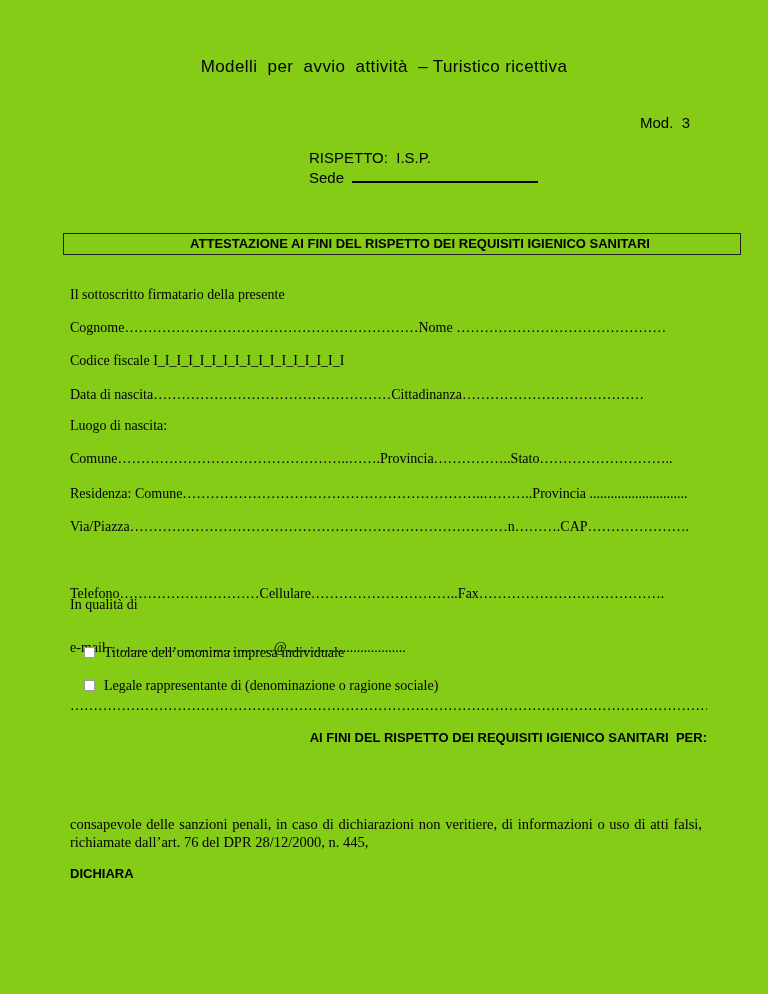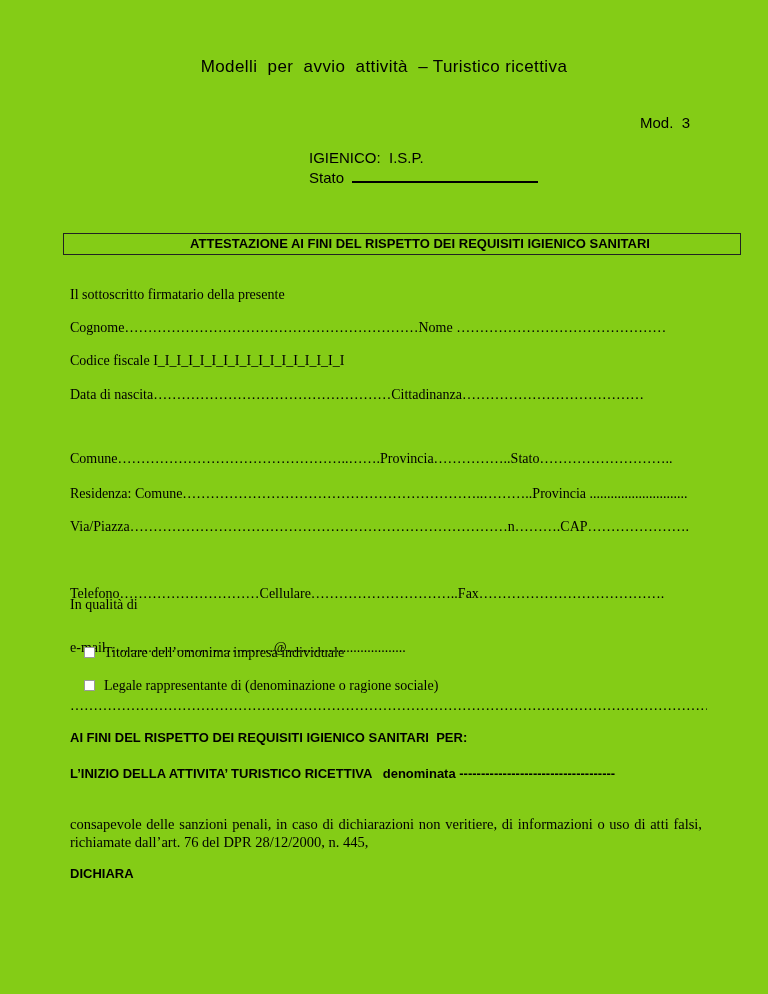--- a/index.html
+++ b/index.html
@@ -82,7 +82,7 @@
   <div class="mod">Mod.  3</div>
 
   <div class="addressee">
-    <div class="addr-line2">IGIENICO:  I.S.P.</div>
+    <div class="addr-line2">RISPETTO:  I.S.P.</div>
     <div class="addr-line3"><span>Stato</span><span class="blank blank-sede"></span></div>
   </div>
 

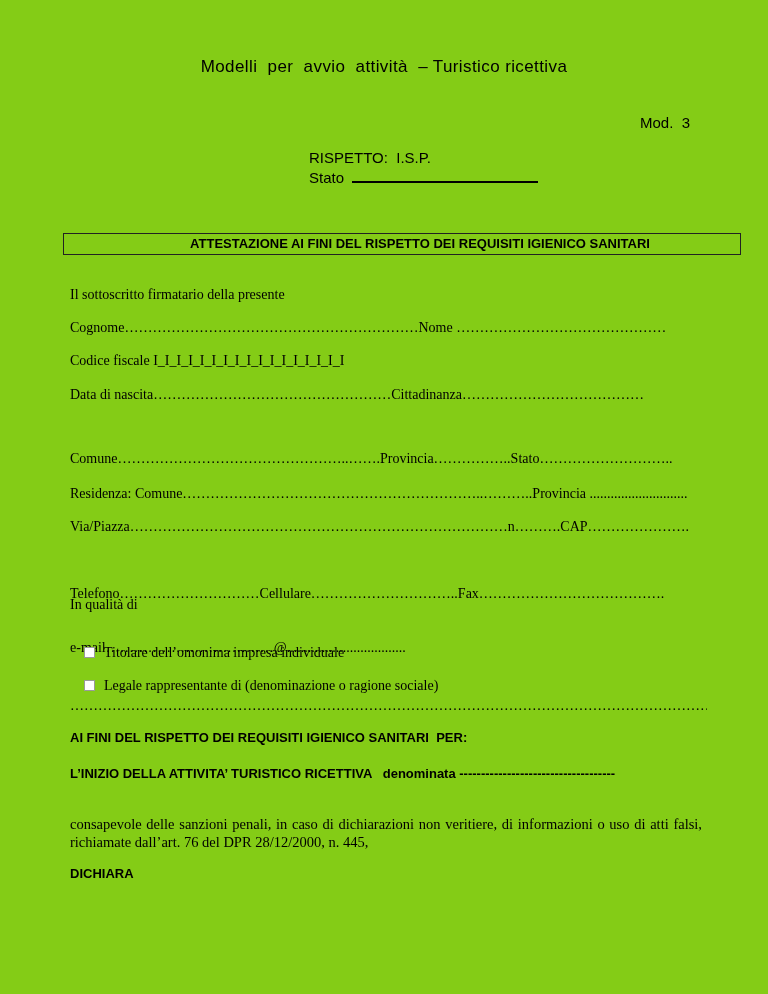--- a/index.html
+++ b/index.html
@@ -83,7 +83,7 @@
 
   <div class="addressee">
     <div class="addr-line2">RISPETTO:  I.S.P.</div>
-    <div class="addr-line3"><span>Stato</span><span class="blank blank-sede"></span></div>
+    <div class="addr-line3"><span>Sede</span><span class="blank blank-sede"></span></div>
   </div>
 
   <div class="attestation-box">

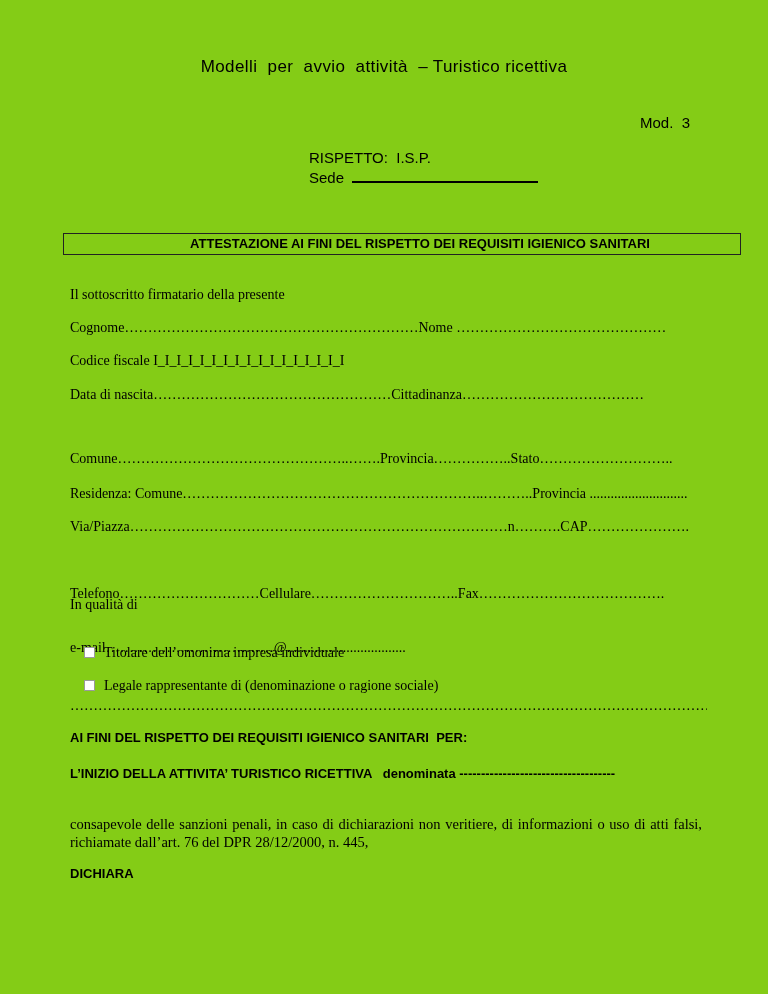--- a/index.html
+++ b/index.html
@@ -98,6 +98,7 @@
 
   <div class="line" style="top:387px">Data di nascita……………………………………………Cittadinanza…………………………………</div>
 
+  <div class="line" style="top:418px">Luogo di nascita:</div>
 
   <div class="line" style="top:451px">Comune…………………………………………..…….Provincia……………..Stato………………………..</div>
 

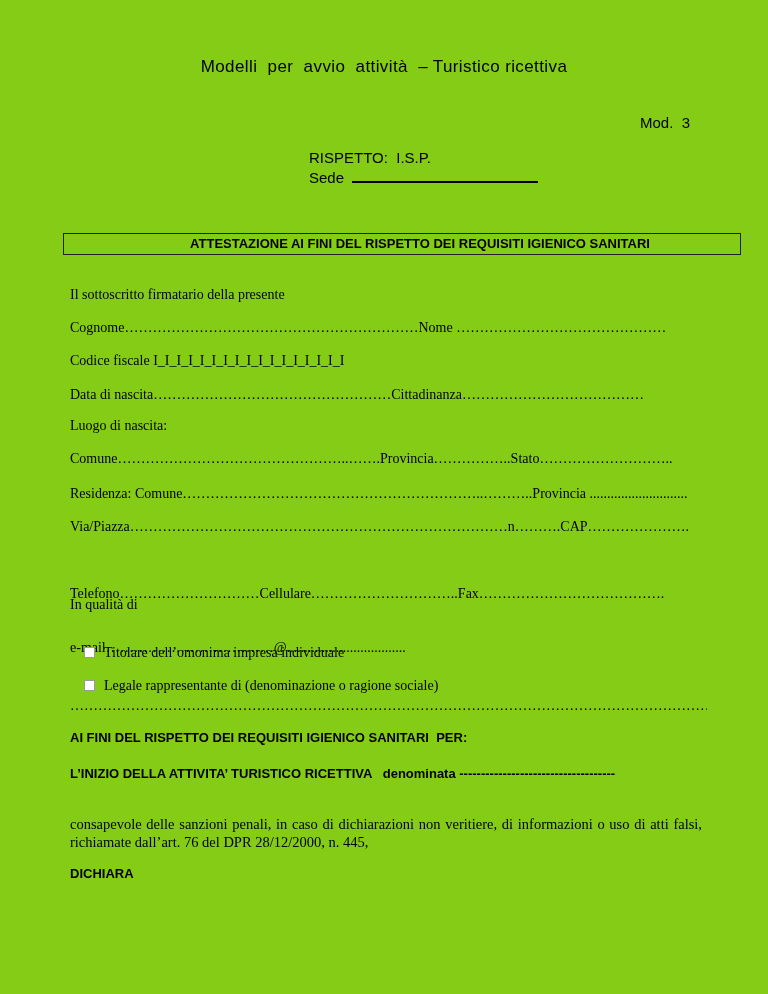--- a/index.html
+++ b/index.html
@@ -58,7 +58,7 @@
   .bold-sans{
     position:absolute;left:70px;width:637px;
     font:700 13px "Liberation Sans", sans-serif;
-    white-space:pre;overflow:hidden;
+    white-space:pre;overflow:hidden;text-align:right;
   }
   .para{
     position:absolute;left:70px;top:816px;width:632px;

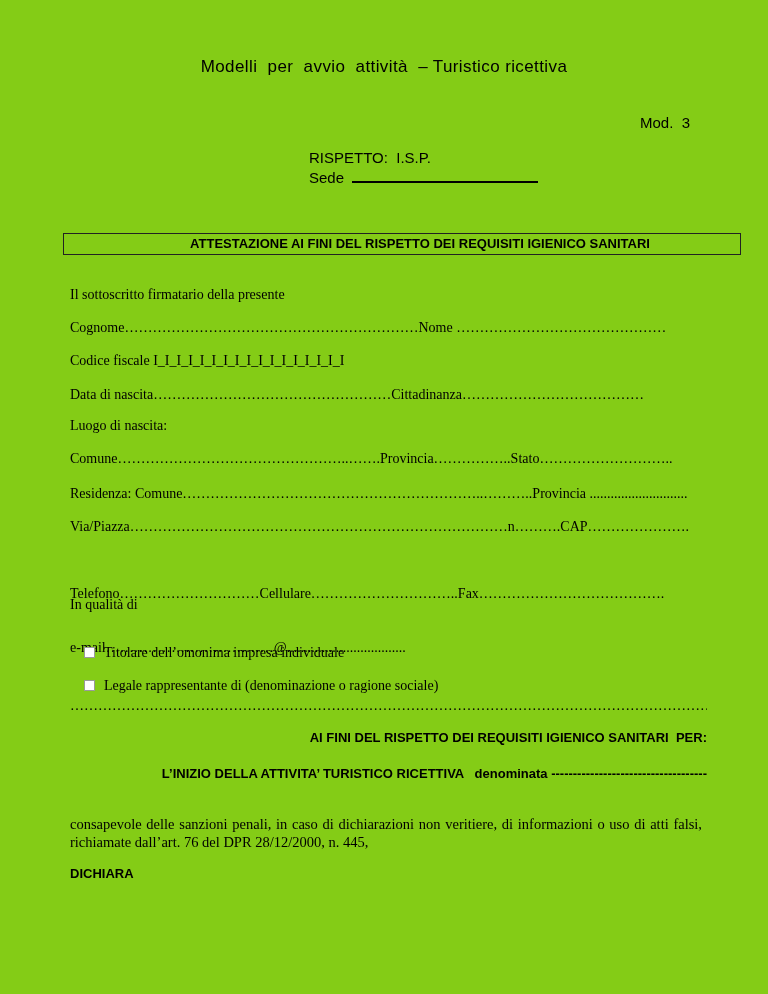--- a/index.html
+++ b/index.html
@@ -125,7 +125,6 @@
 
   <div class="bold-sans" style="top:730px">AI FINI DEL RISPETTO DEI REQUISITI IGIENICO SANITARI  PER:</div>
 
-  <div class="bold-sans" style="top:766px">L’INIZIO DELLA ATTIVITA’ TURISTICO RICETTIVA   denominata ------------------------------------</div>
 
   <div class="para">consapevole delle sanzioni penali, in caso di dichiarazioni non veritiere, di informazioni o uso di atti falsi, richiamate dall’art. 76 del DPR 28/12/2000, n. 445,</div>
 

